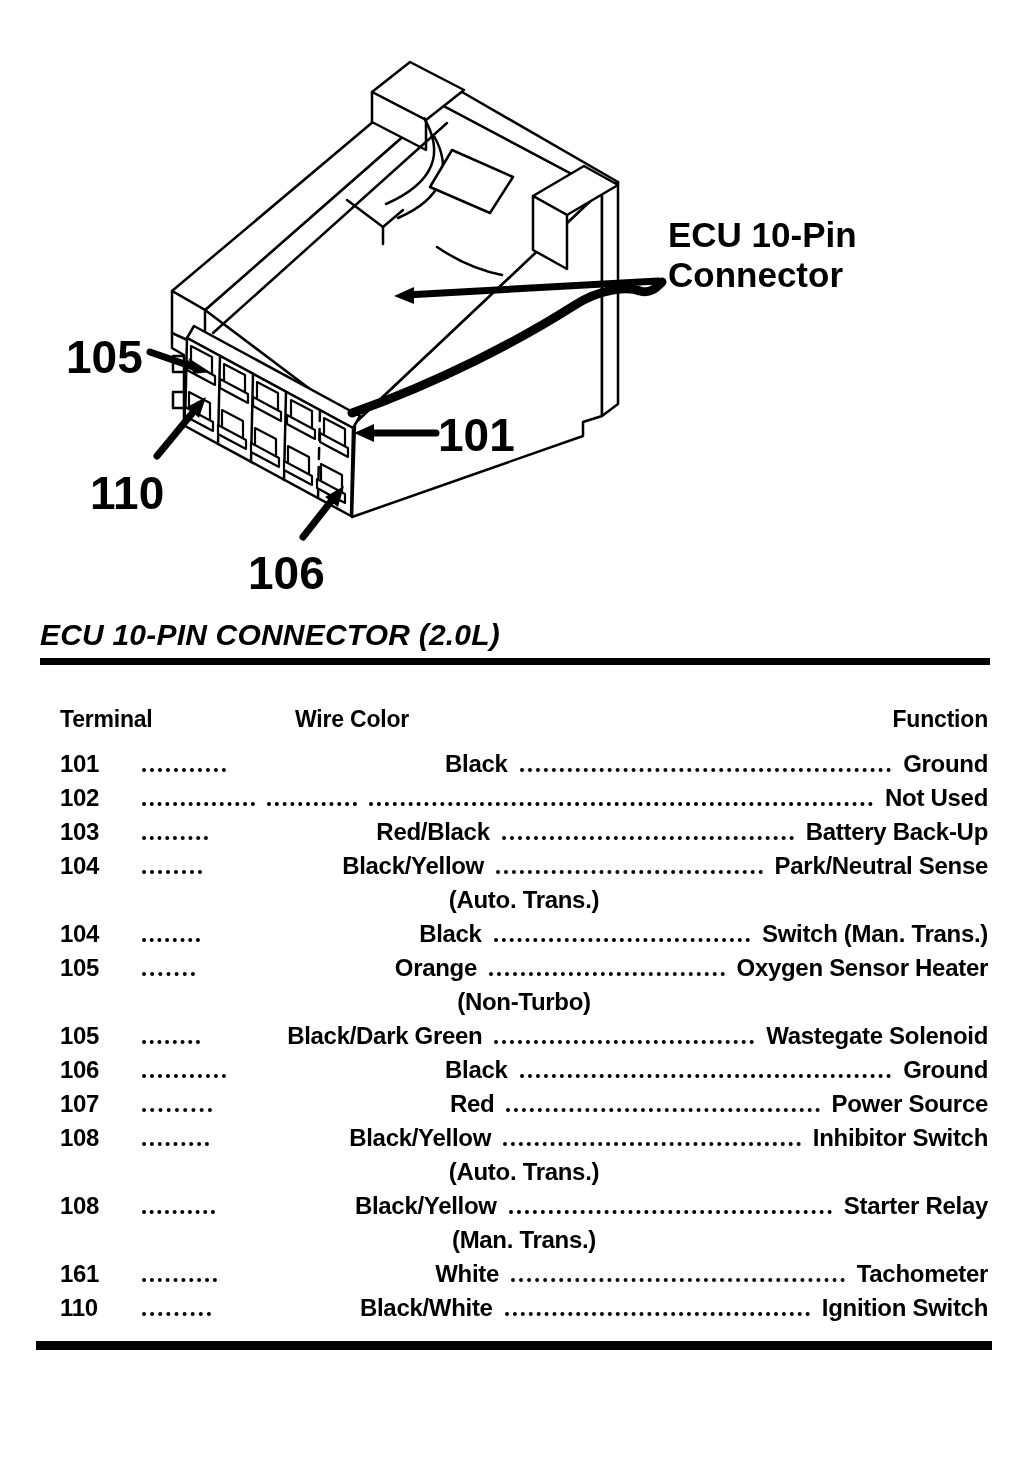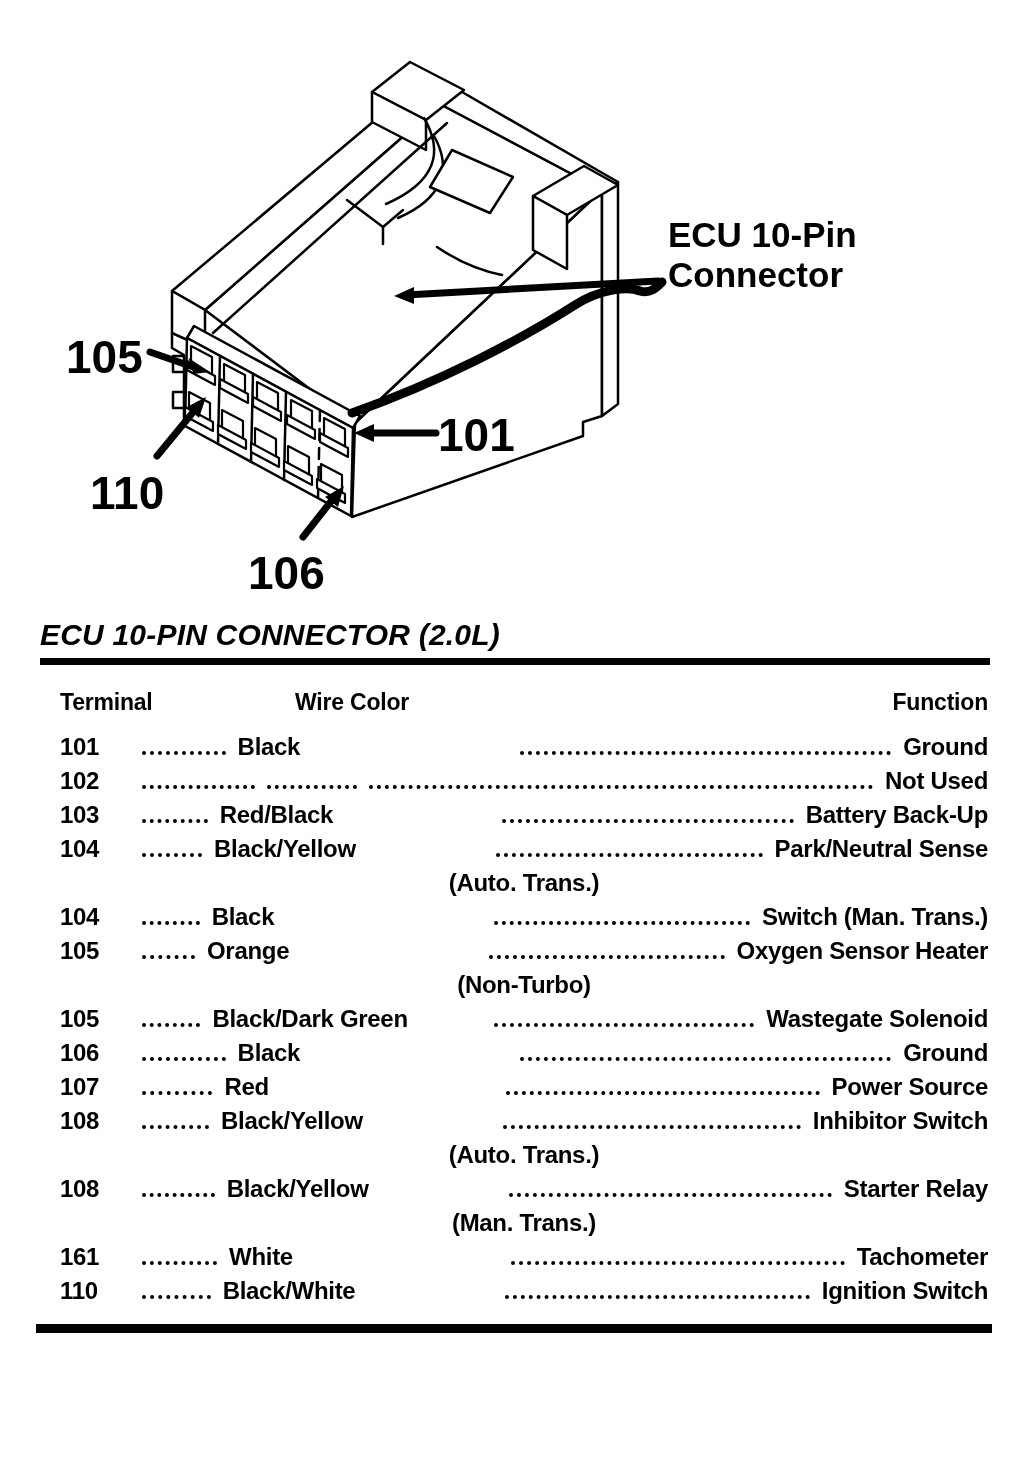--- a/index.html
+++ b/index.html
@@ -20,7 +20,7 @@
   .title-rule  { height:7px; background:#000; margin:7px 0 0 -20px; width:calc(100% + 22px); }
   .bottom-rule { height:9px; background:#000; margin:16px 0 0 -24px; width:calc(100% + 28px); }
 
-  .thead { display:flex; margin-top:24px; font-weight:bold; font-size:23px; letter-spacing:-0.2px; }
+  .thead { display:flex; margin-top:41px; font-weight:bold; font-size:23px; letter-spacing:-0.2px; }
   .h1 { width:235px; flex:none; }
   .h3 { margin-left:auto; }
 

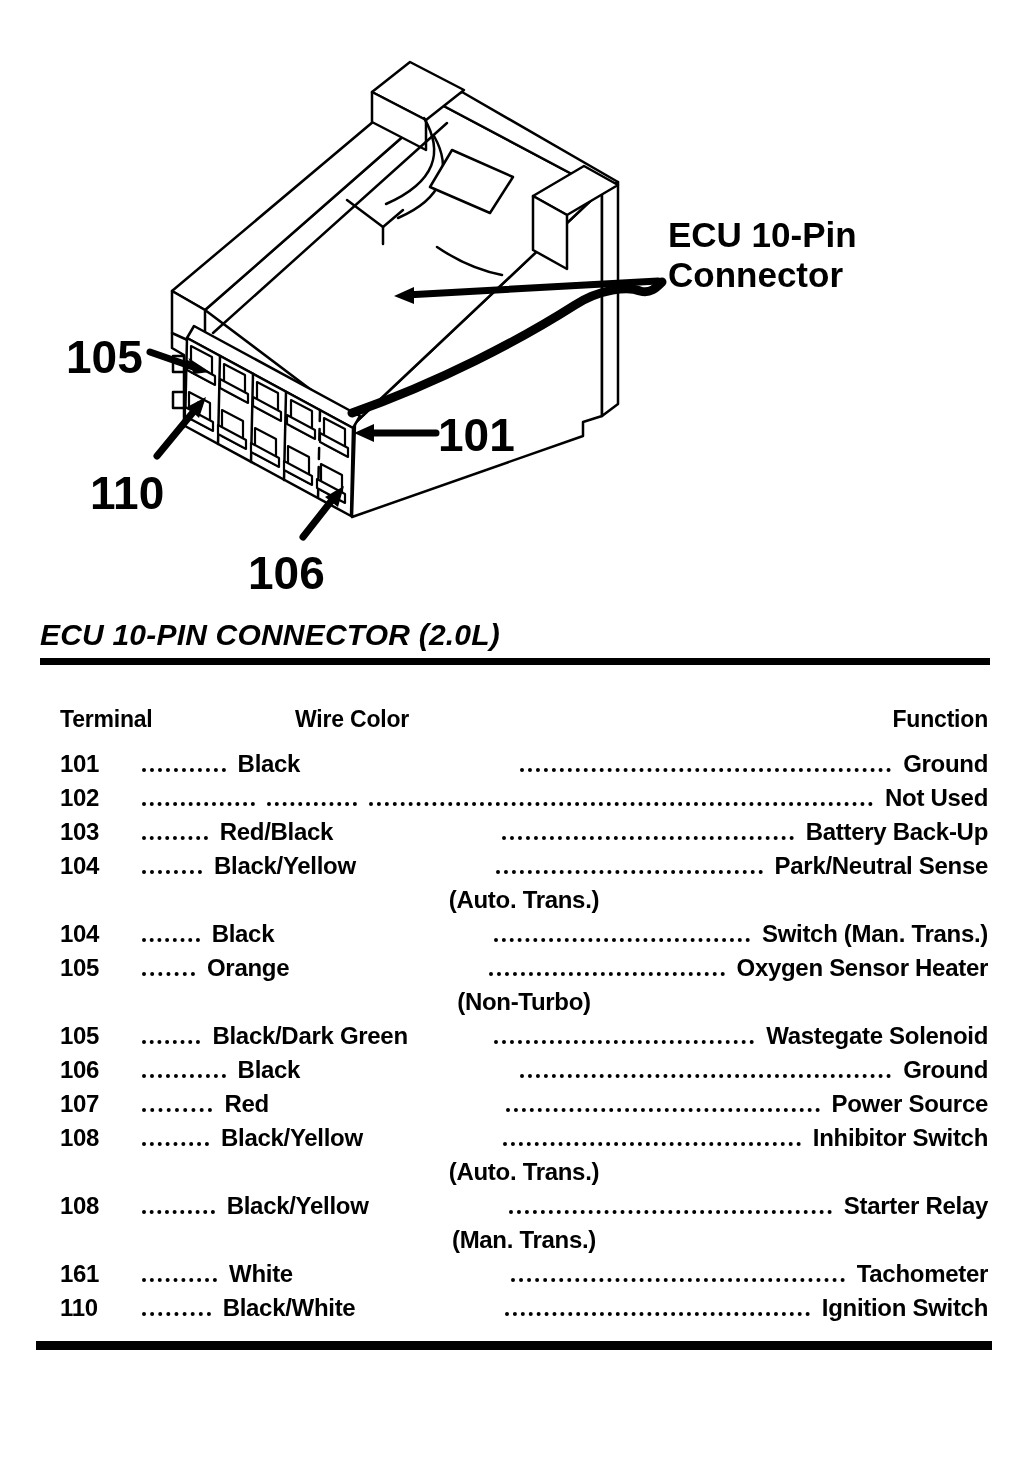--- a/index.html
+++ b/index.html
@@ -30,7 +30,7 @@
   .lead  { border-bottom:4.5px dotted #000; height:0; margin:0 12px 4px 12px; }
   .l1    { flex:0.45 1 0; }
   .l2    { flex:2 1 0; }
-  .tcolor{ flex:none; width:270px; text-align:left; white-space:nowrap; }
+  .tcolor{ flex:none; width:270px; text-align:right; white-space:nowrap; }
   .tcolor-empty { width:90px; border-bottom:4.5px dotted #000; height:0; margin-bottom:4px; }
   .tfunc { flex:none; white-space:nowrap; }
   .trow2 { text-align:center; font-weight:bold; font-size:24px; line-height:1; padding:5px 0; letter-spacing:-0.3px; }

